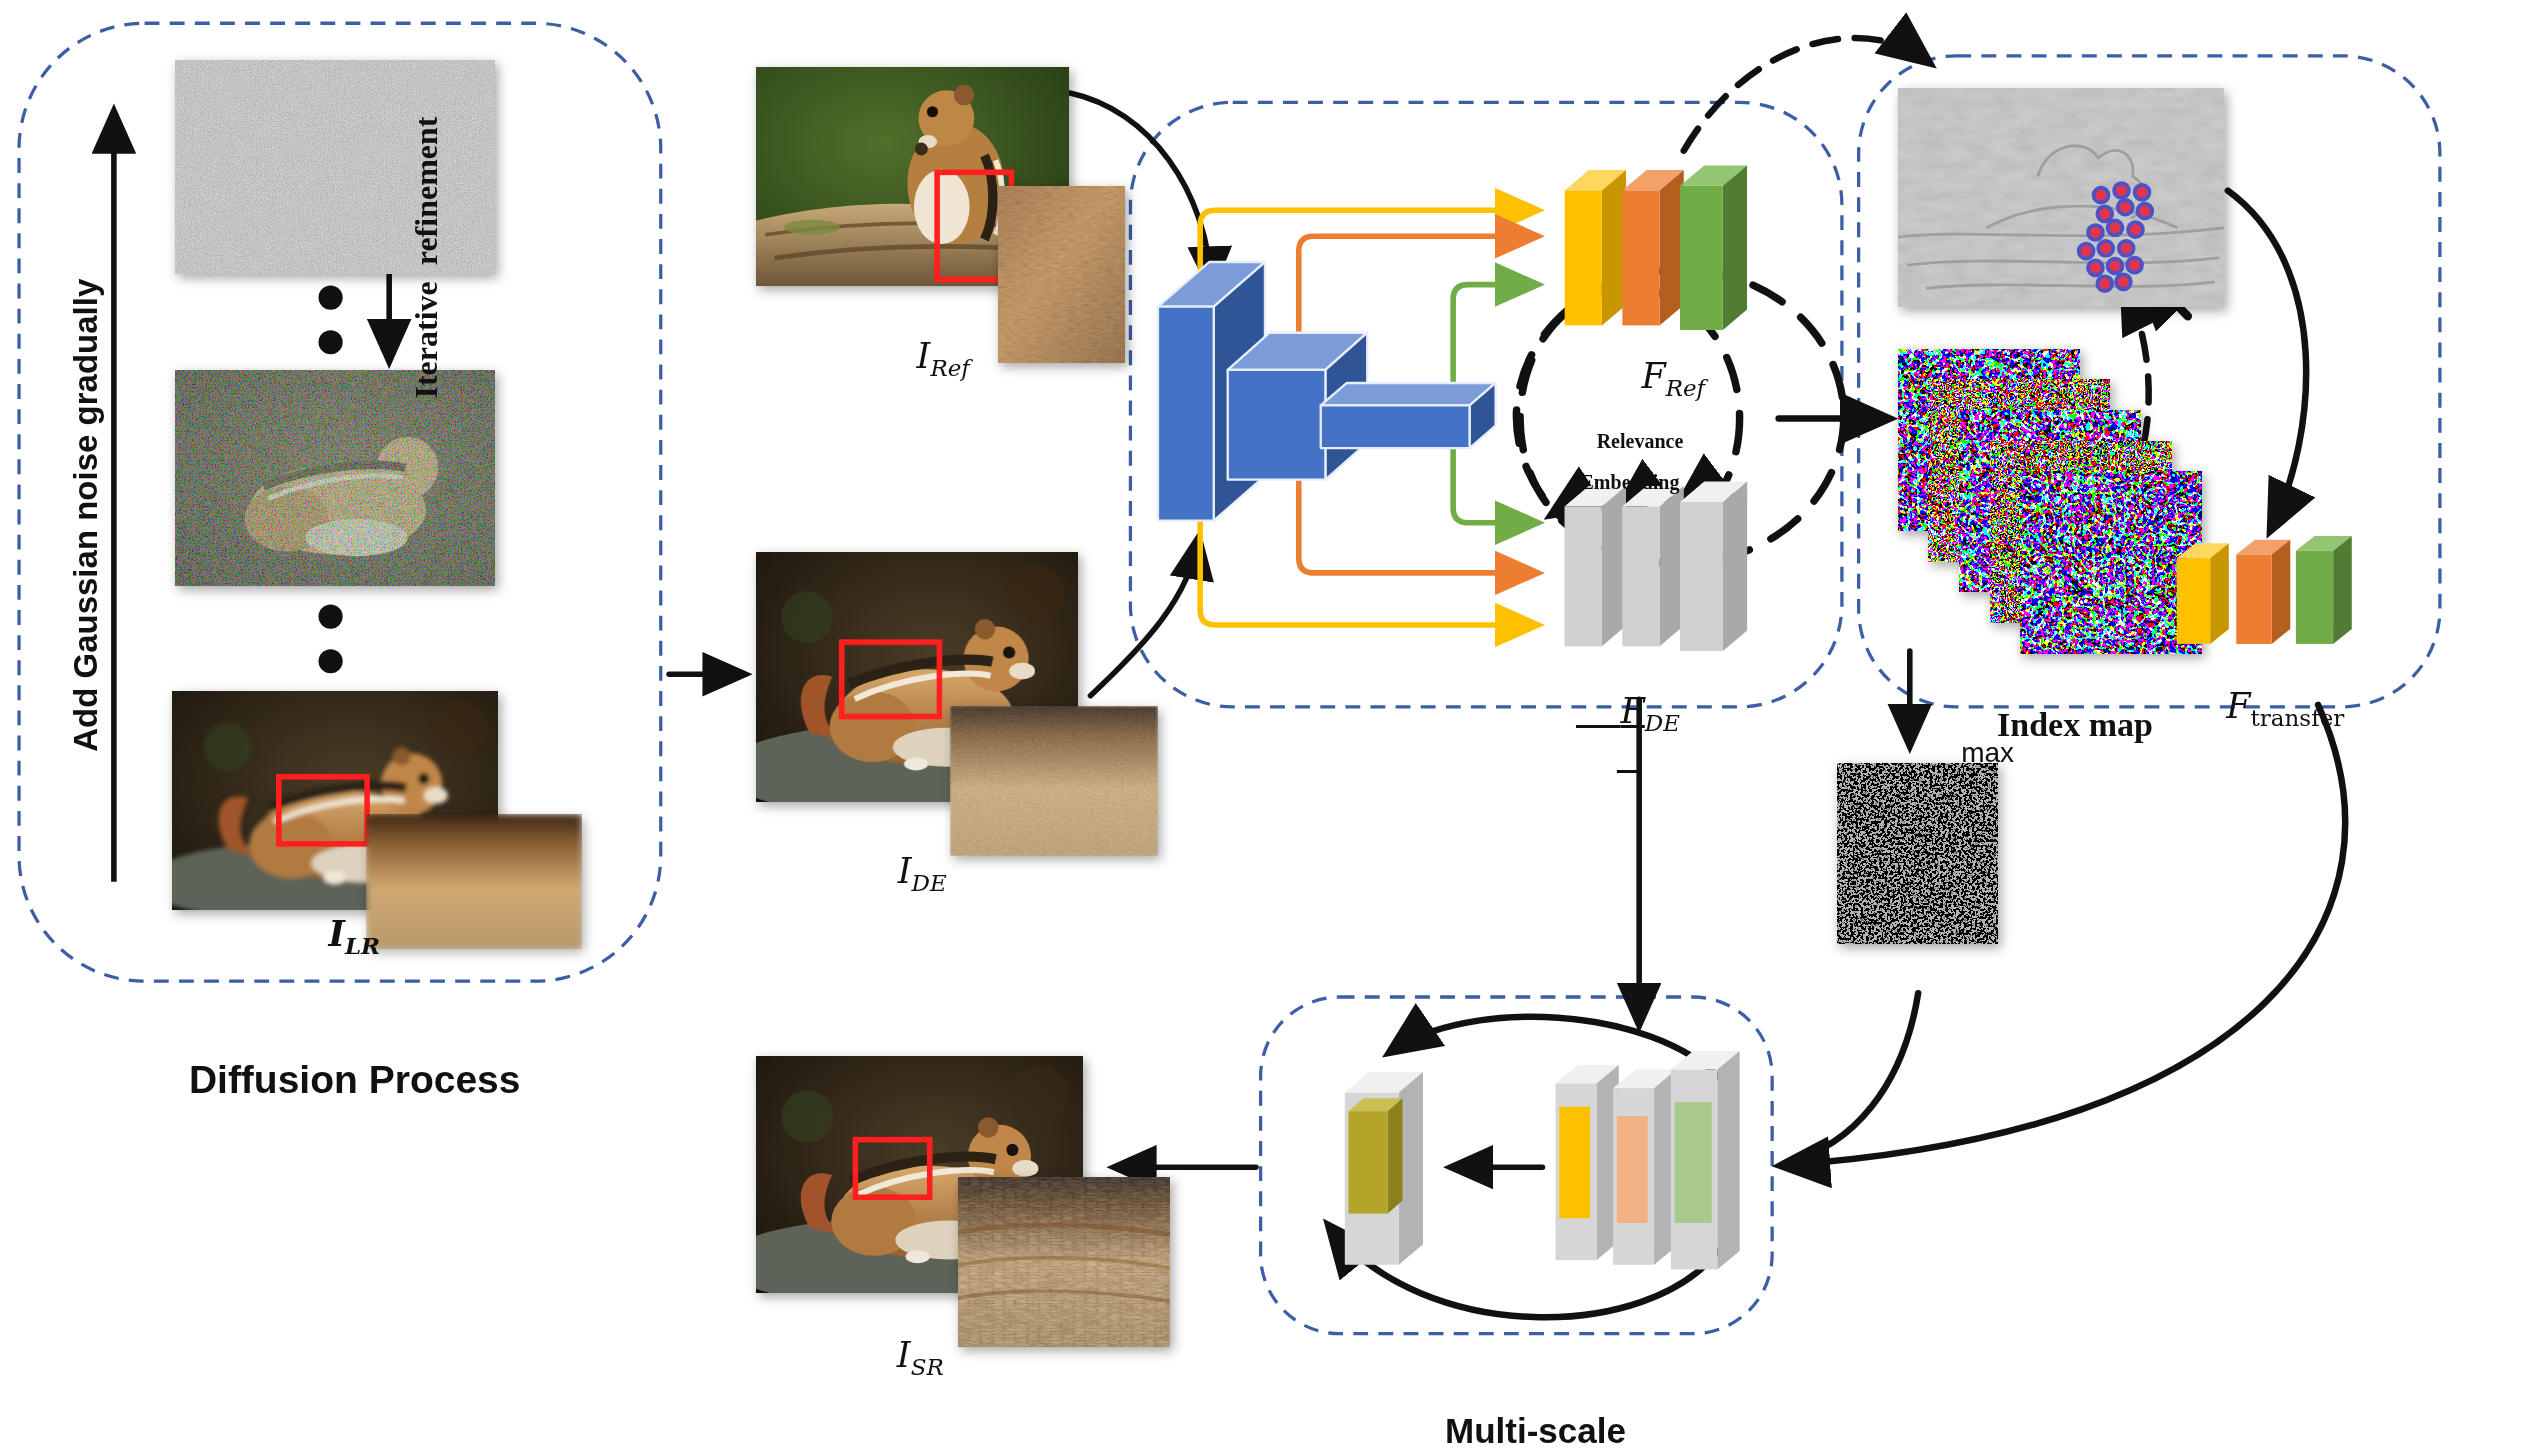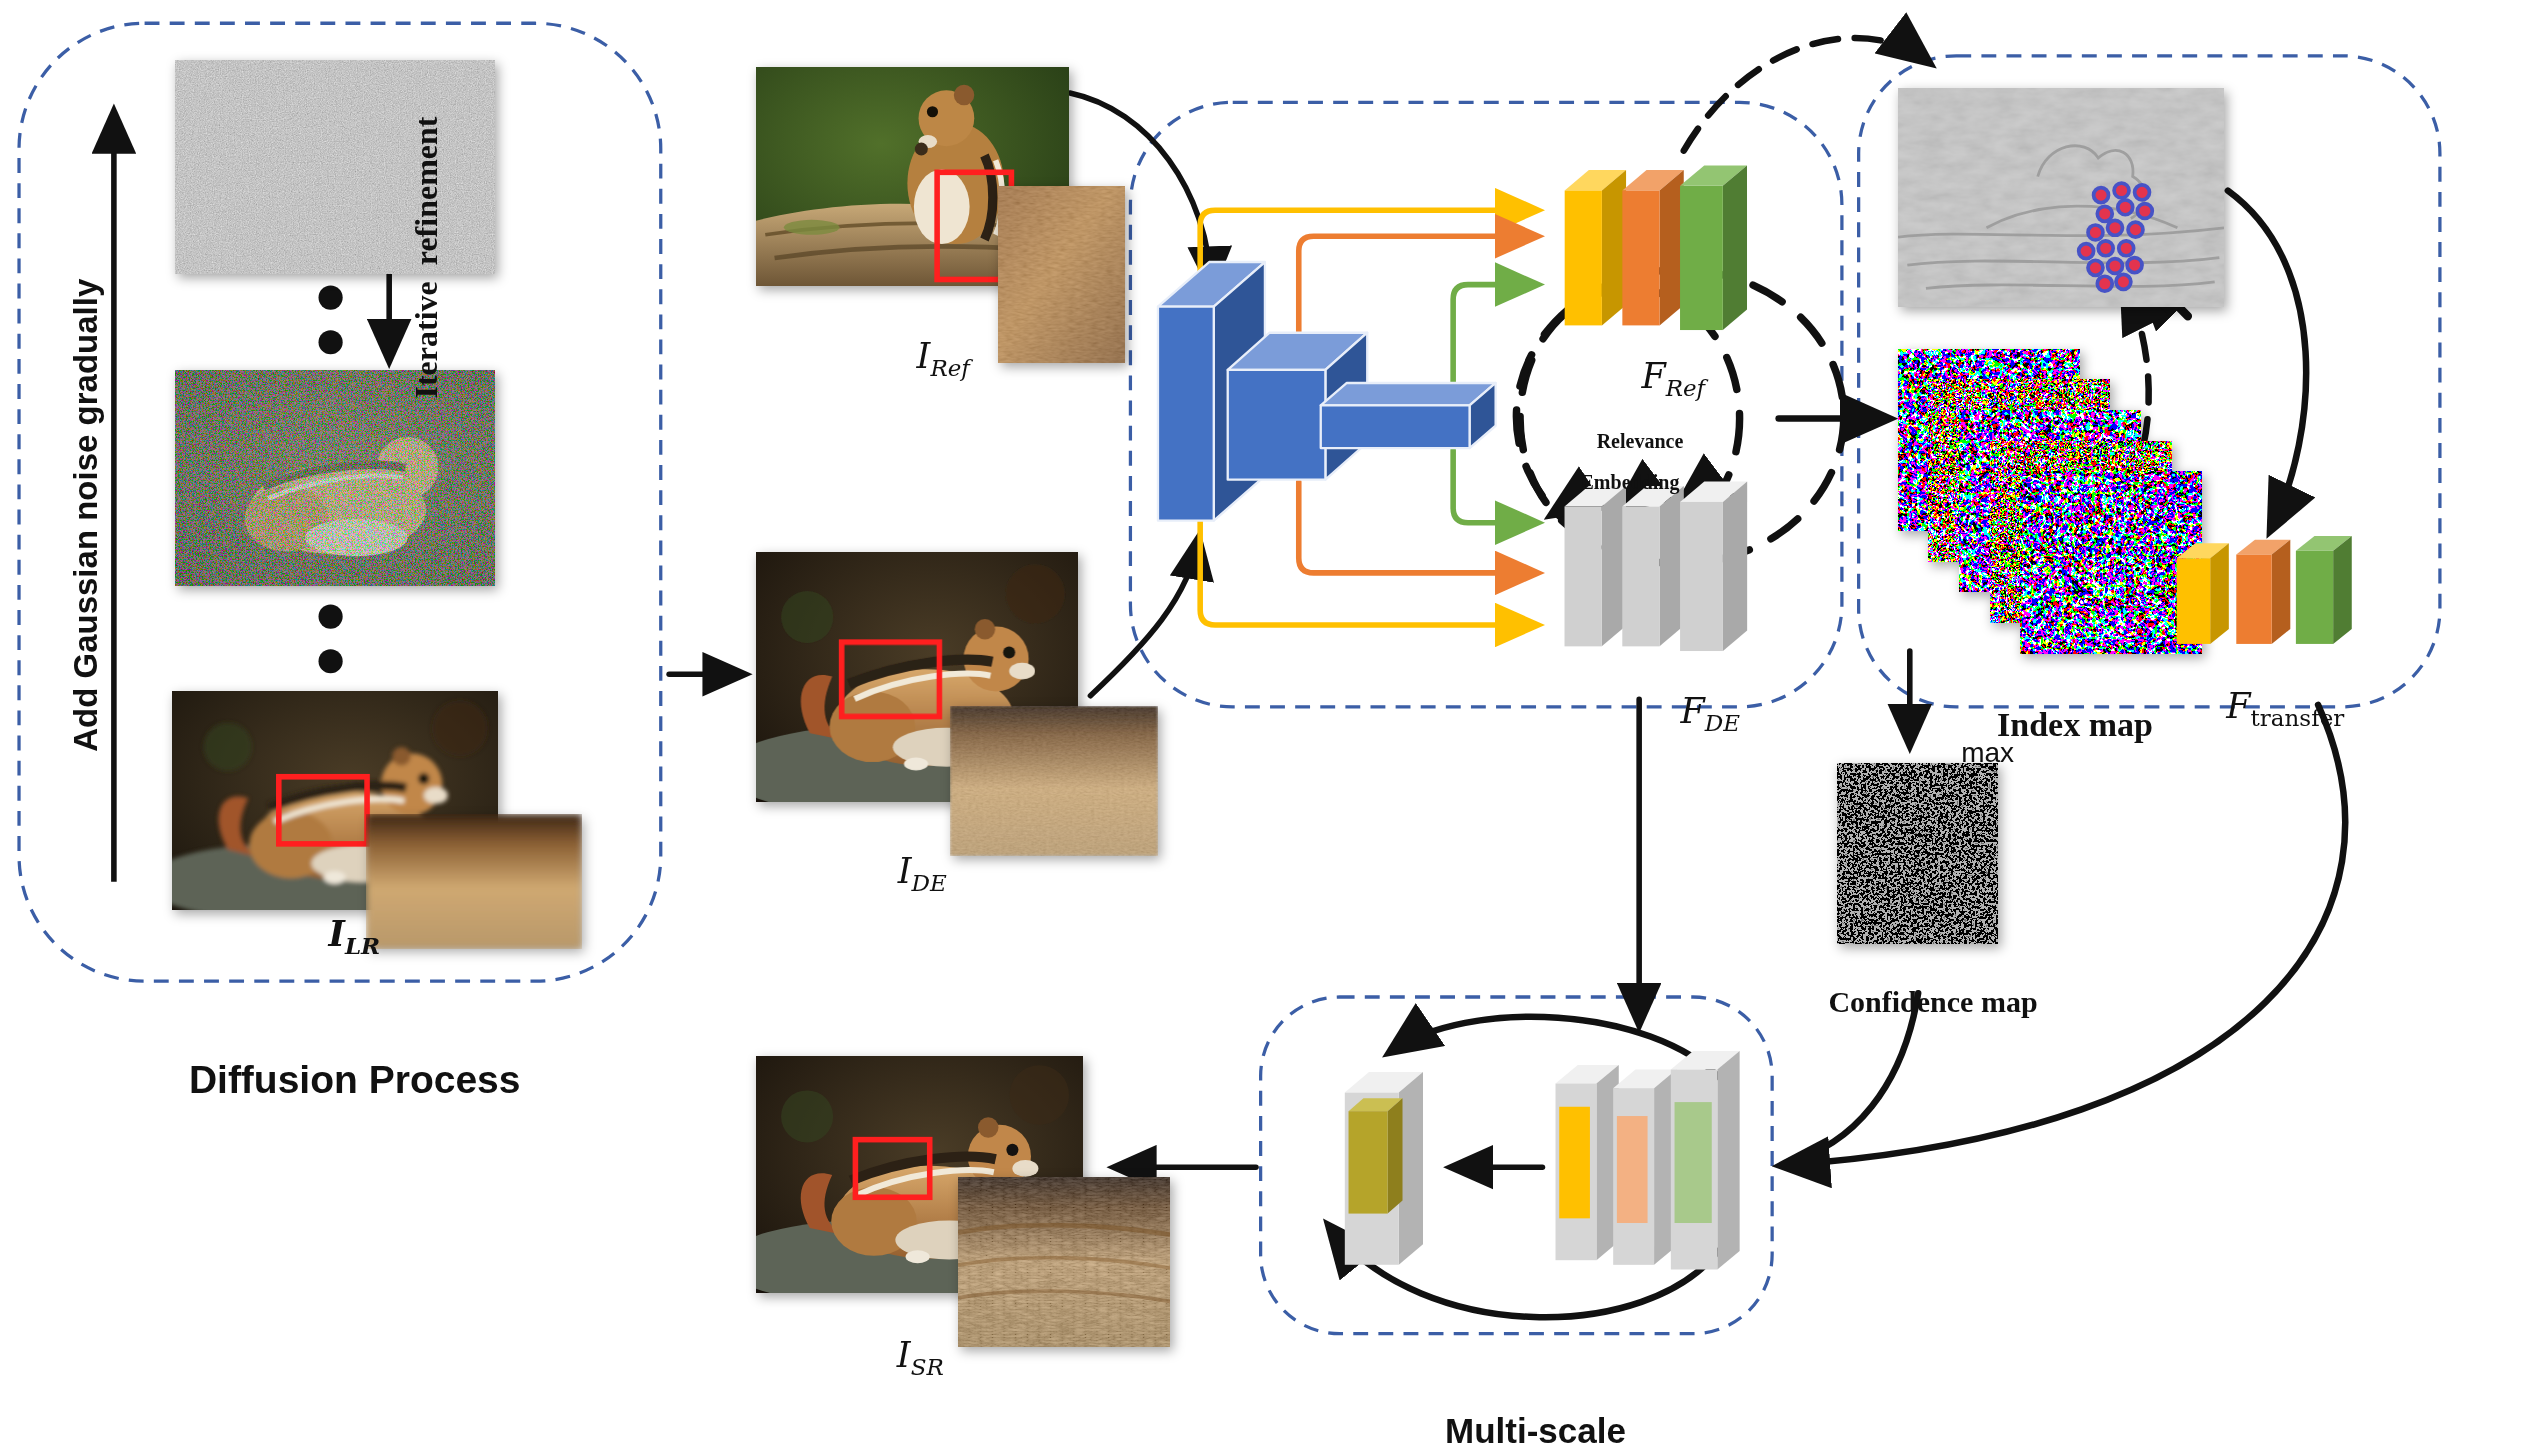--- a/index.html
+++ b/index.html
@@ -546,7 +546,7 @@
   <div class="lbl center math" style="left:1651px;top:316px;">
     <span>F</span><sub>Ref</sub>
   </div>
-  <div class="lbl center math" style="left:1688px;top:651px;">
+  <div class="lbl center math" style="left:1628px;top:651px;text-decoration:underline;">
     <span>F</span><sub>DE</sub>
   </div>
   <div class="lbl center math" style="left:2263px;top:646px;">

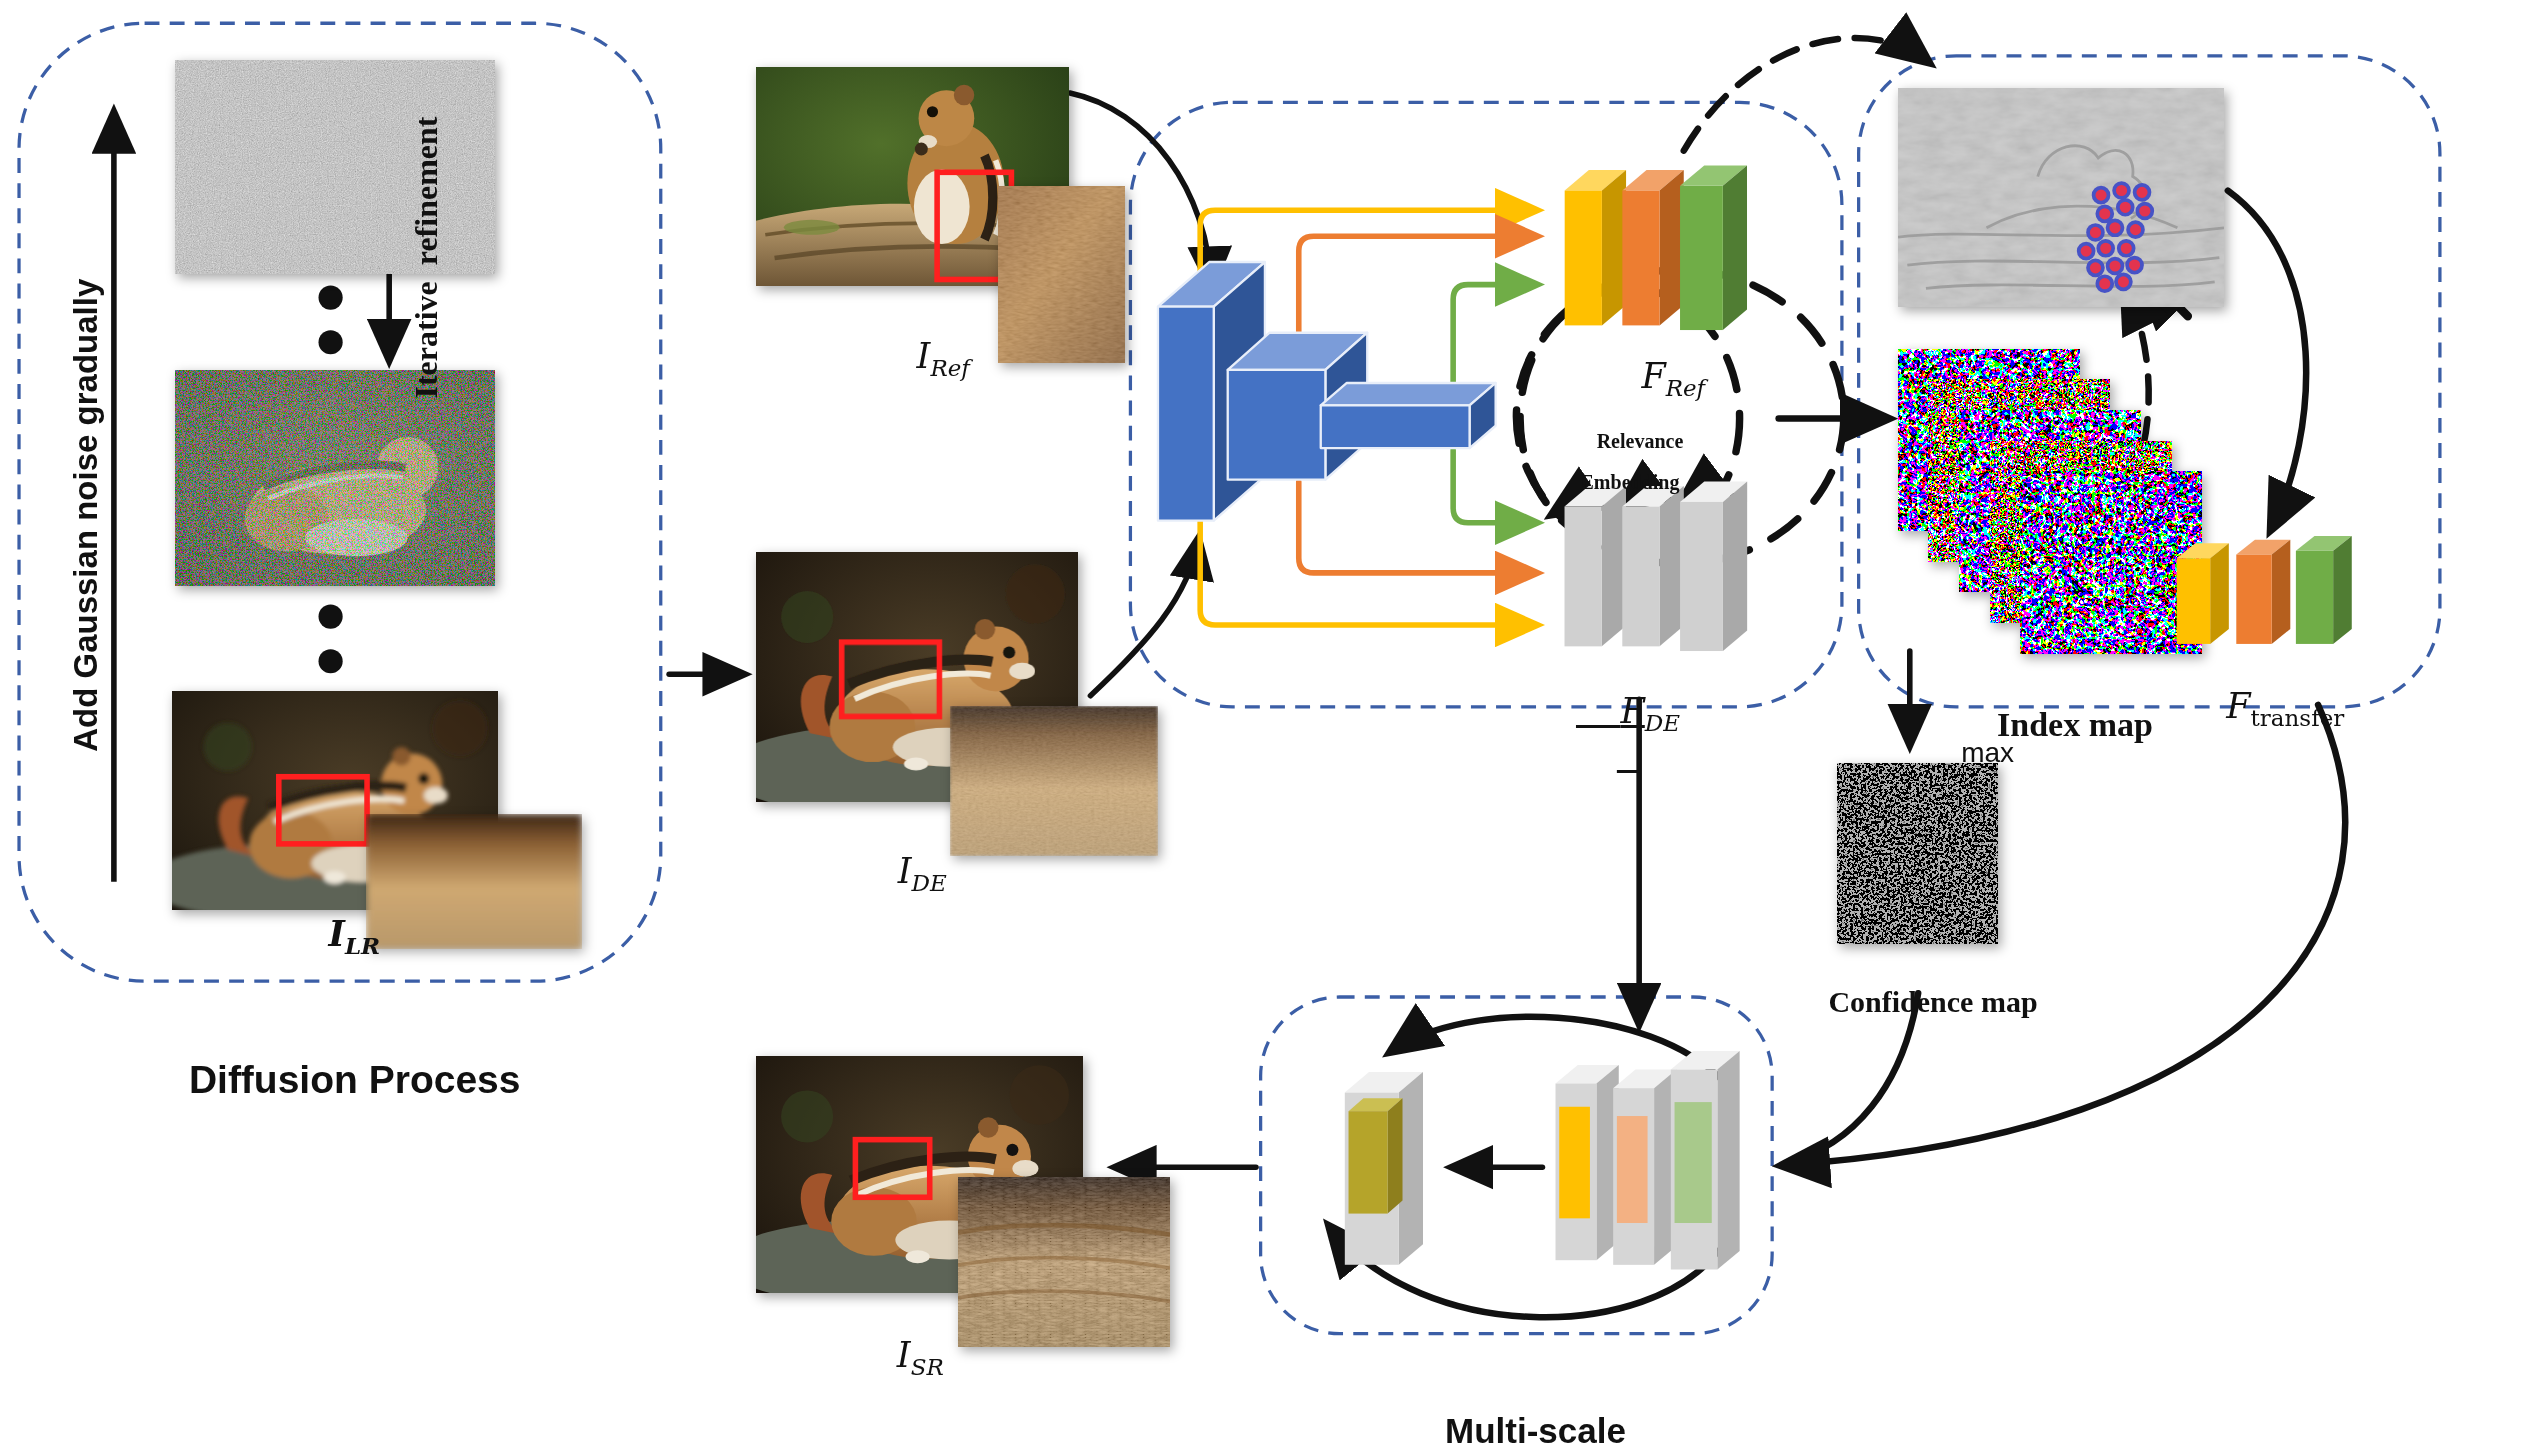--- a/index.html
+++ b/index.html
@@ -566,9 +566,6 @@
   <div class="lbl center serifB" style="left:2058px;top:668px;font-size:34px;">
     <span>Index map</span>
   </div>
-  <div class="lbl center serifB" style="left:1918px;top:951px;font-size:30px;">
-    <span>Confidence map</span>
-  </div>
   <div class="lbl" style="left:1930px;top:705px;font-size:28px;">
     <span>max</span>
   </div>

